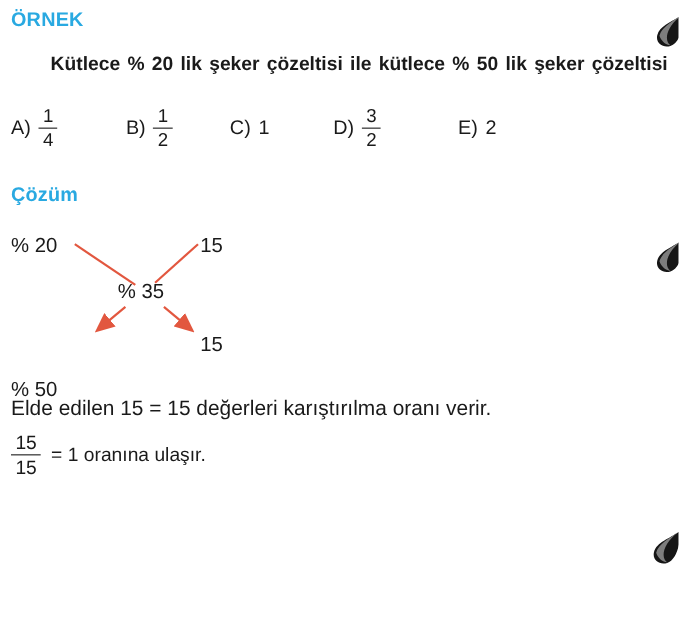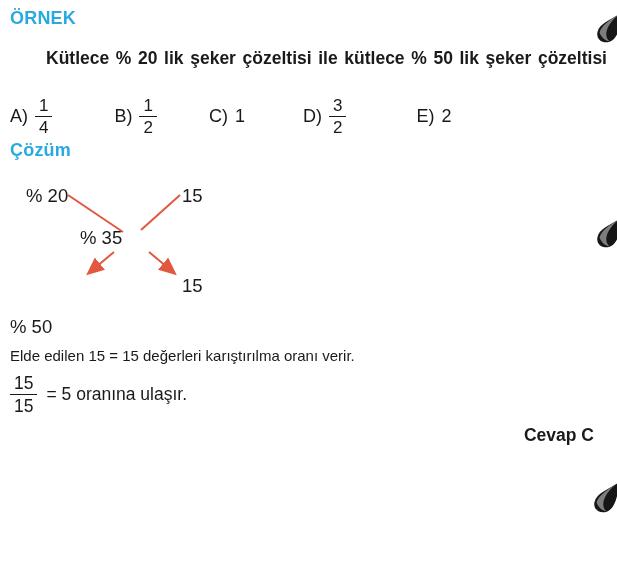--- a/index.html
+++ b/index.html
@@ -13,7 +13,7 @@
     color: #1a1a1a;
     overflow: hidden;
   }
-  .content { padding: 8px 10px 0 10px; }
+  .content { padding: 8px 28px 0 10px; }
 
   .section-heading {
     color: #29a9e1;

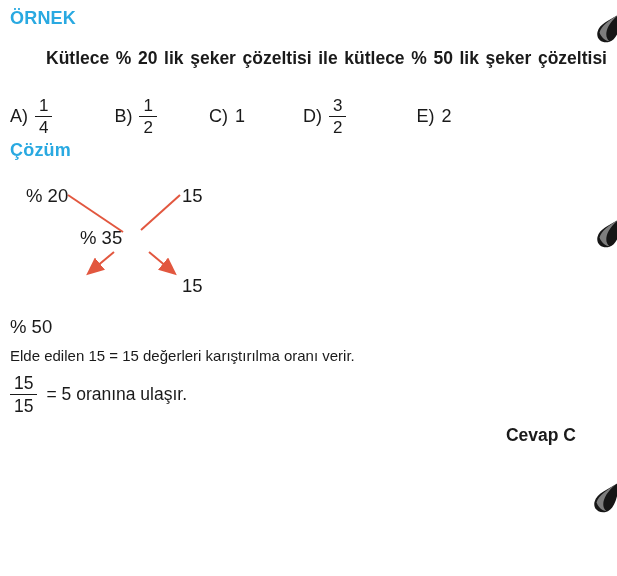--- a/index.html
+++ b/index.html
@@ -59,7 +59,7 @@
   }
   .frac .den { padding-top: 1px; }
 
-  .solution-heading { }
+  .solution-heading { margin-top: 27px; }
 
   .diagram {
     position: relative;

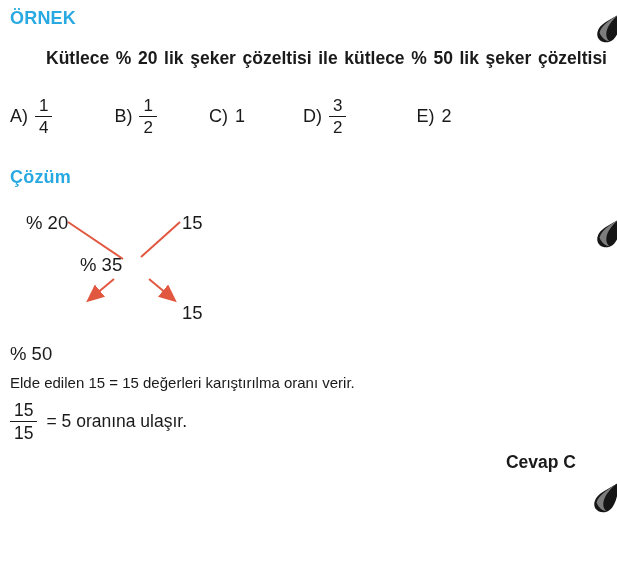--- a/index.html
+++ b/index.html
@@ -69,7 +69,7 @@
     font-size: 18.5px;
   }
   .diagram .dlabel { position: absolute; white-space: nowrap; }
-  .dlabel.tl { left: 16px;   top: 0; }
+  .dlabel.tl { left: 0;   top: 0; }
   .dlabel.tr { left: 172px; top: 0; }
   .dlabel.c  { left: 70px;  top: 42px; text-align: center; }
   .dlabel.bl { left: 0;   top: 90px; margin-top: 41px; }

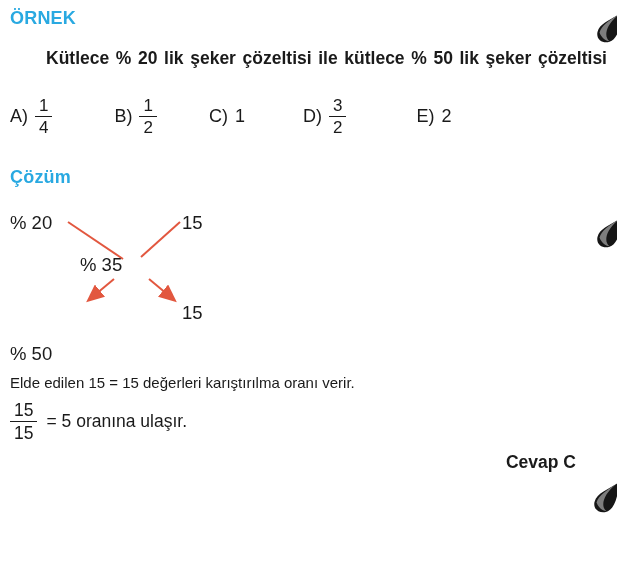--- a/index.html
+++ b/index.html
@@ -71,7 +71,7 @@
   .diagram .dlabel { position: absolute; white-space: nowrap; }
   .dlabel.tl { left: 0;   top: 0; }
   .dlabel.tr { left: 172px; top: 0; }
-  .dlabel.c  { left: 70px;  top: 42px; text-align: center; }
+  .dlabel.c  { left: 97px;  top: 42px; text-align: center; }
   .dlabel.bl { left: 0;   top: 90px; margin-top: 41px; }
   .dlabel.br { left: 172px; top: 90px; }
   .diagram svg { position: absolute; left: 0; top: 0; }

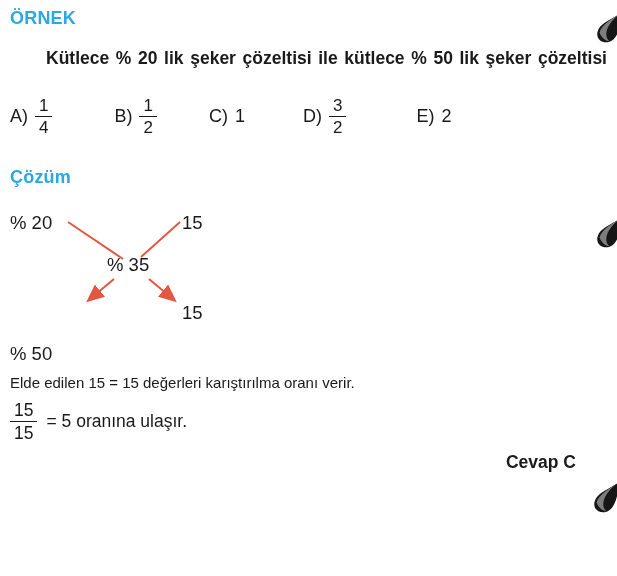--- a/index.html
+++ b/index.html
@@ -77,7 +77,7 @@
   .diagram svg { position: absolute; left: 0; top: 0; }
 
   .expl-1 { margin-top: 19px; font-size: 17.5px; }
-  .expl-2 { margin-top: 42px; font-size: 15px; }
+  .expl-2 { margin-top: 29px; font-size: 19px; }
 
   .frac-row {
     margin-top: 9px;

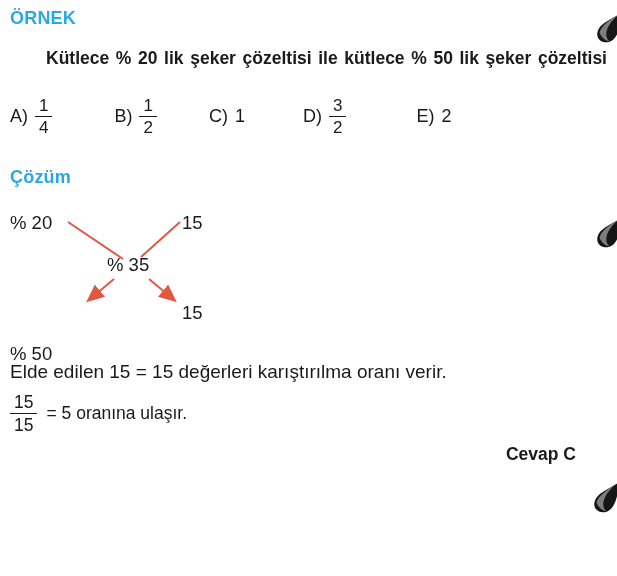--- a/index.html
+++ b/index.html
@@ -179,7 +179,7 @@
         <span class="num">15</span>
         <span class="den">15</span>
       </span>
-      <span class="tail">= 5 oranına ulaşır.</span>
+      <span class="tail">= 1 oranına ulaşır.</span>
     </div>
 
     <div class="answer-line">Cevap C</div>

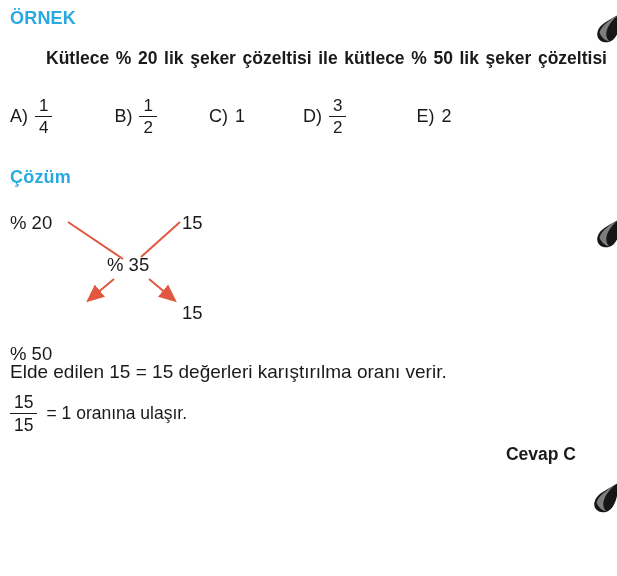--- a/index.html
+++ b/index.html
@@ -182,7 +182,6 @@
       <span class="tail">= 1 oranına ulaşır.</span>
     </div>
 
-    <div class="answer-line">Cevap C</div>
   </div>
 
   <svg class="ink-drop drop-1" viewBox="0 0 30 34">

